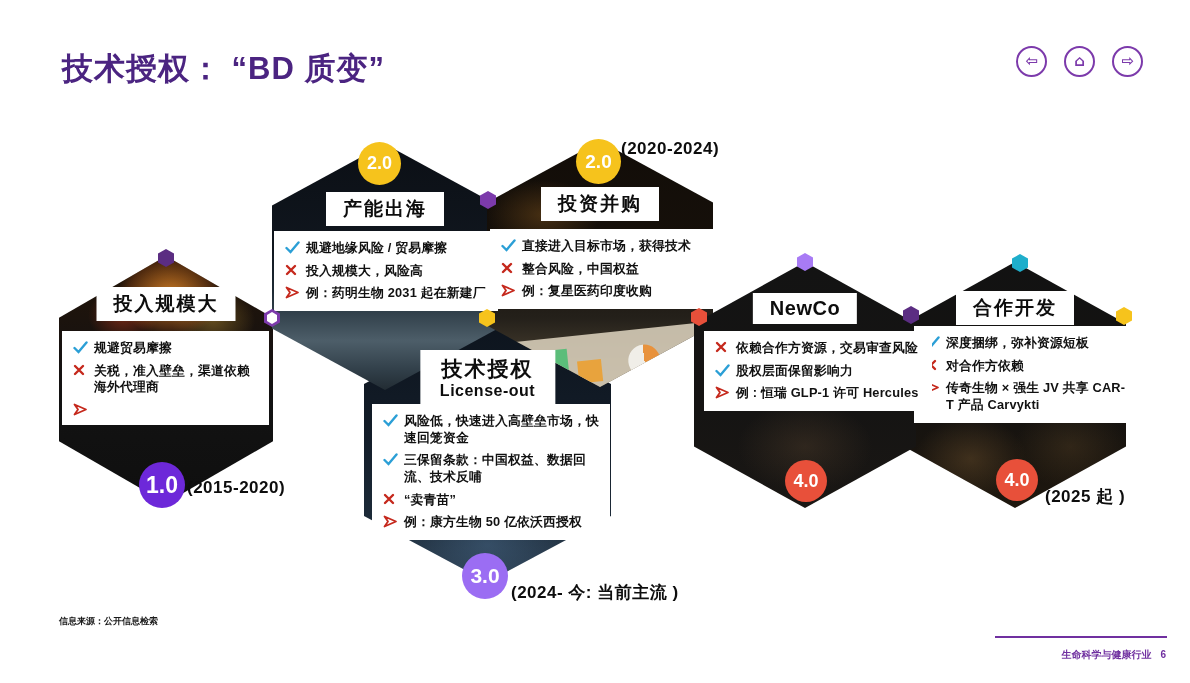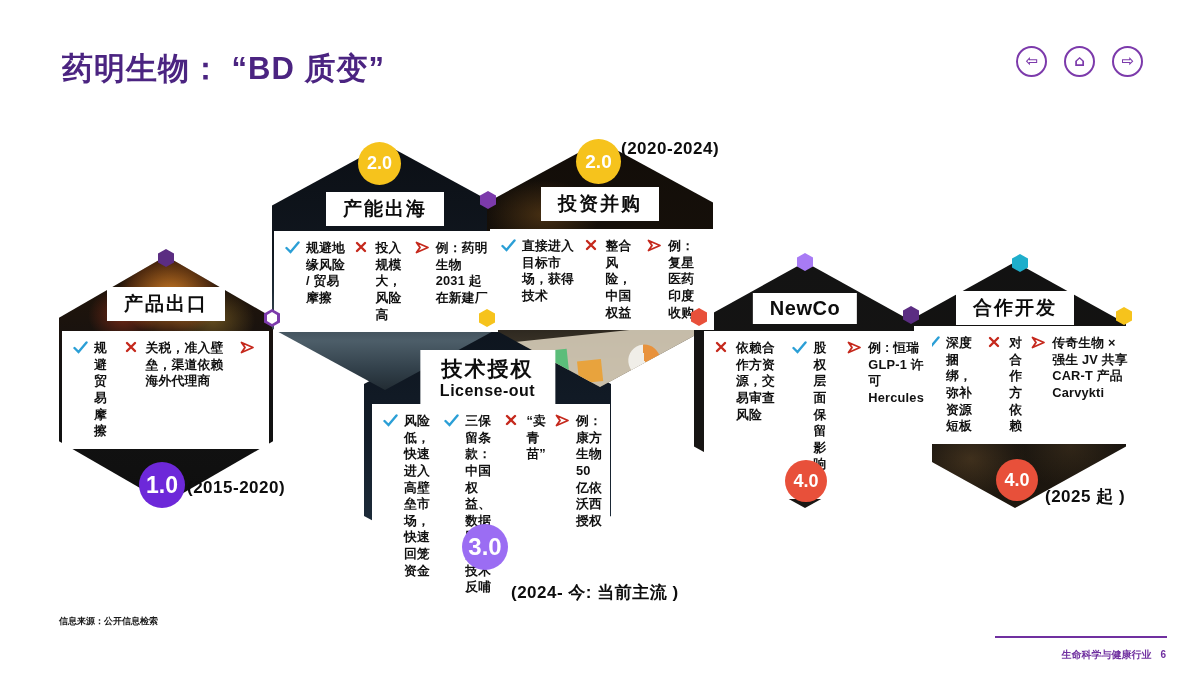--- a/index.html
+++ b/index.html
@@ -135,7 +135,7 @@
 
 <div id="slide">
 
-  <div class="page-title">药明生物： “BD 质变”</div>
+  <div class="page-title">技术授权： “BD 质变”</div>
   <div class="navbtn nav-back">
     <span>⇦</span>
   </div>

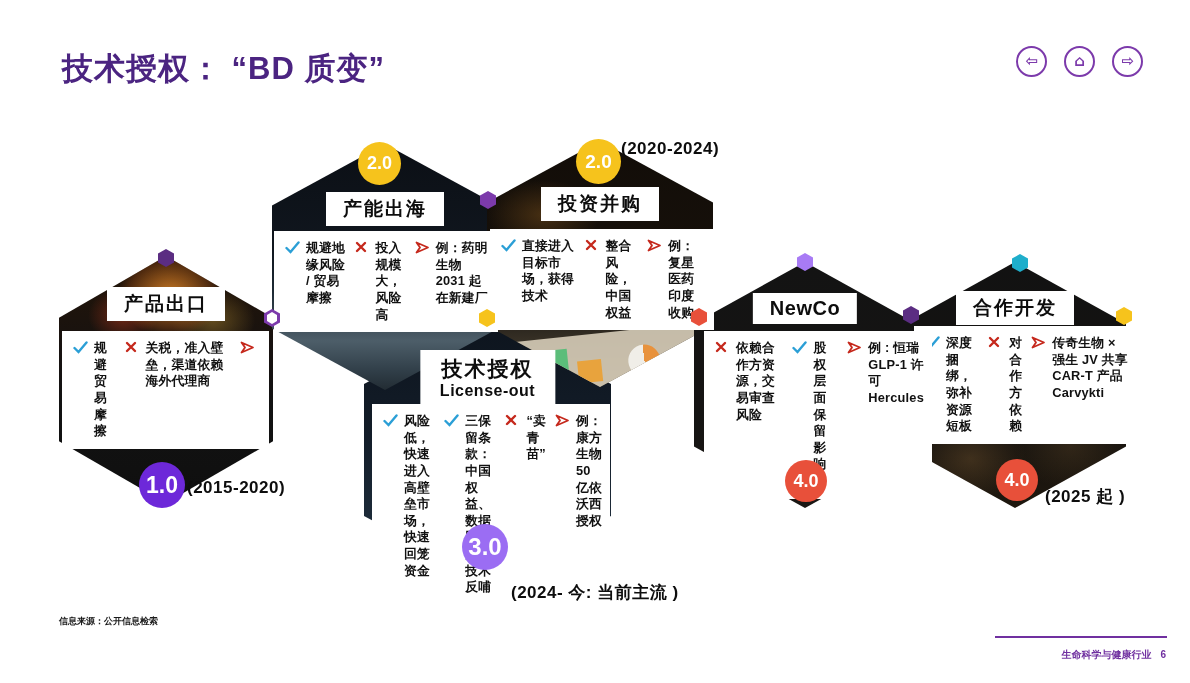--- a/index.html
+++ b/index.html
@@ -79,7 +79,7 @@
 
   .hex-box{
     position:absolute;z-index:3;background:#fff;
-    padding:9px 8px;display:flex;flex-direction:row;gap:6px;box-sizing:border-box;
+    padding:9px 8px;display:flex;flex-direction:column;gap:6px;box-sizing:border-box;
   }
   .hx1 .hex-box{left:3px;top:75px;width:207px}
   .hx2 .hex-box{left:2px;top:87px;width:224px}

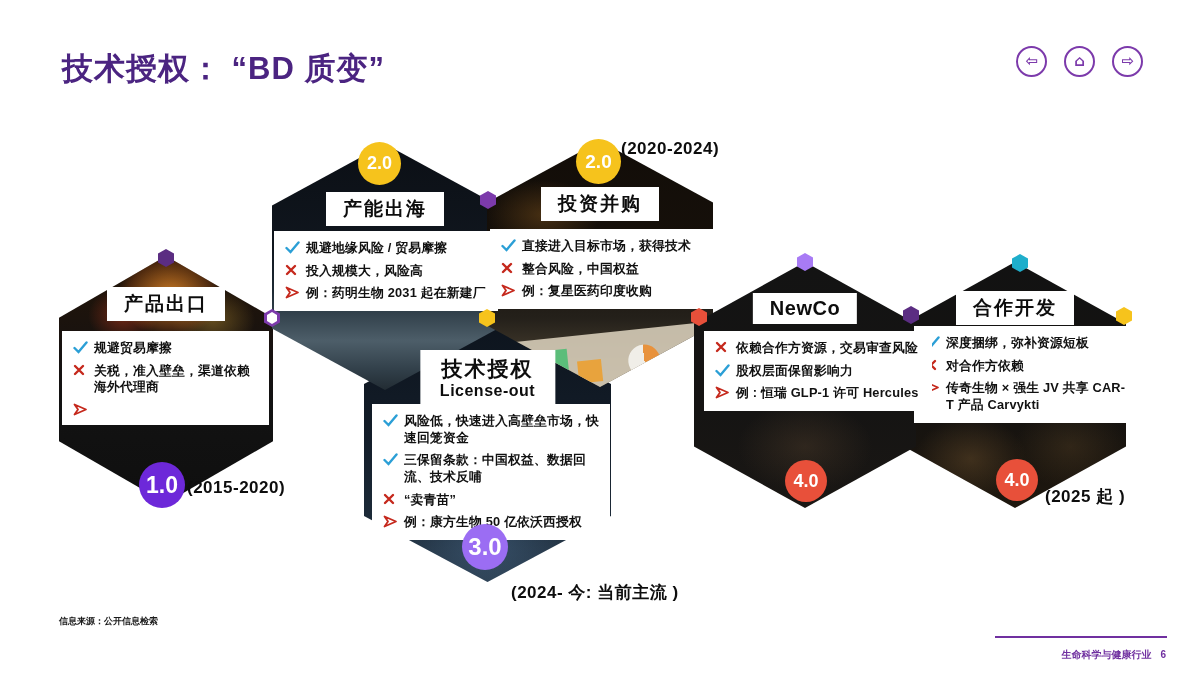--- a/index.html
+++ b/index.html
@@ -190,7 +190,7 @@
 
   <div class="hexwrap hx1">
     <div class="hexbg"></div>
-    <div class="hex-title">产品出口</div>
+    <div class="hex-title">投入规模大</div>
     <div class="hex-box">
       <div class="item">
         <span class="ico">

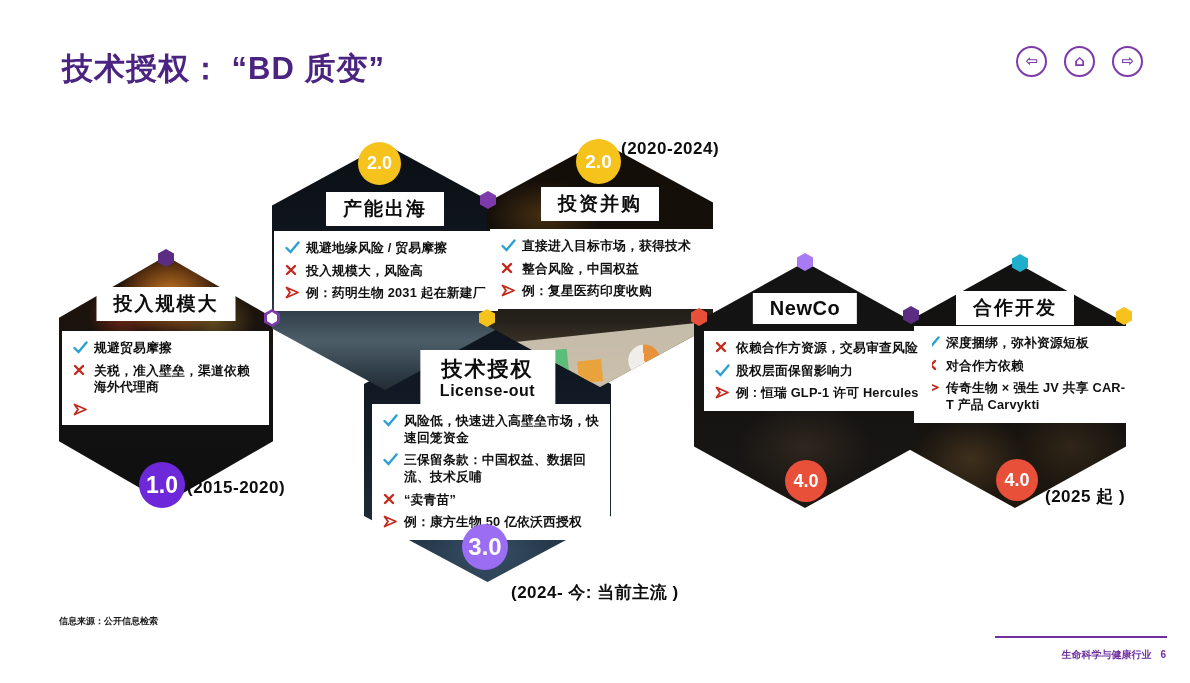--- a/index.html
+++ b/index.html
@@ -98,7 +98,7 @@
   .b1{left:139px;top:462px;width:46px;height:46px;background:#6d28d9;font-size:23px}
   .b2{left:358px;top:142px;width:43px;height:43px;background:#F6C31C;font-size:18px}
   .b3{left:576px;top:139px;width:45px;height:45px;background:#F6C31C;font-size:19px}
-  .b4{left:462px;top:524px;width:46px;height:46px;background:#9B6DF3;font-size:24px}
+  .b4{left:462px;top:553px;width:46px;height:46px;background:#9B6DF3;font-size:21px}
   .b5{left:785px;top:460px;width:42px;height:42px;background:#E8503A;font-size:18px}
   .b6{left:996px;top:459px;width:42px;height:42px;background:#E8503A;font-size:18px}
 

